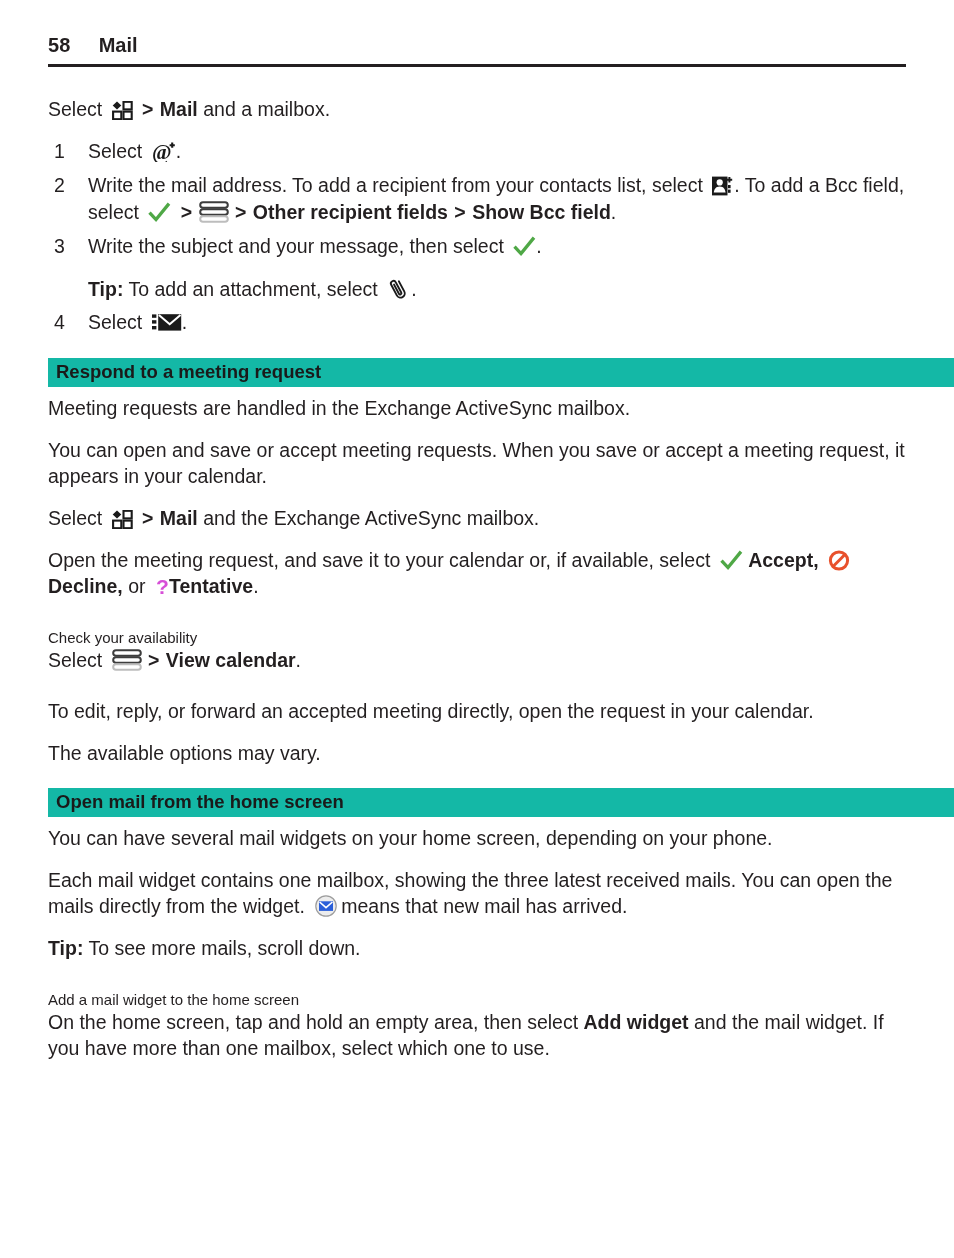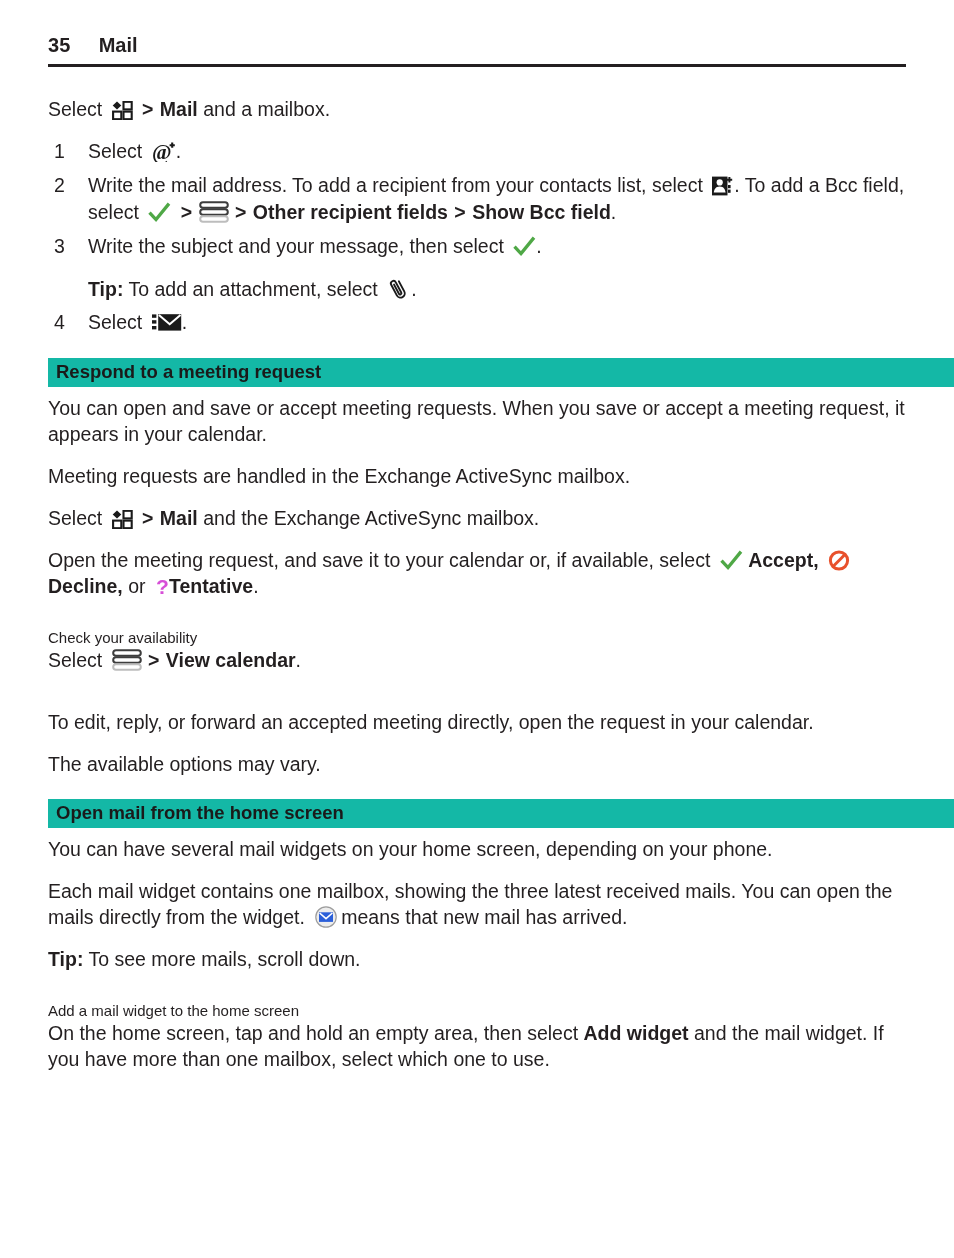--- a/index.html
+++ b/index.html
@@ -134,7 +134,7 @@
 <div class="page">
 
   <div class="page-header">
-    <span class="page-number">35</span>
+    <span class="page-number">58</span>
     <span class="chapter-title">Mail</span>
   </div>
   <div class="header-rule"></div>

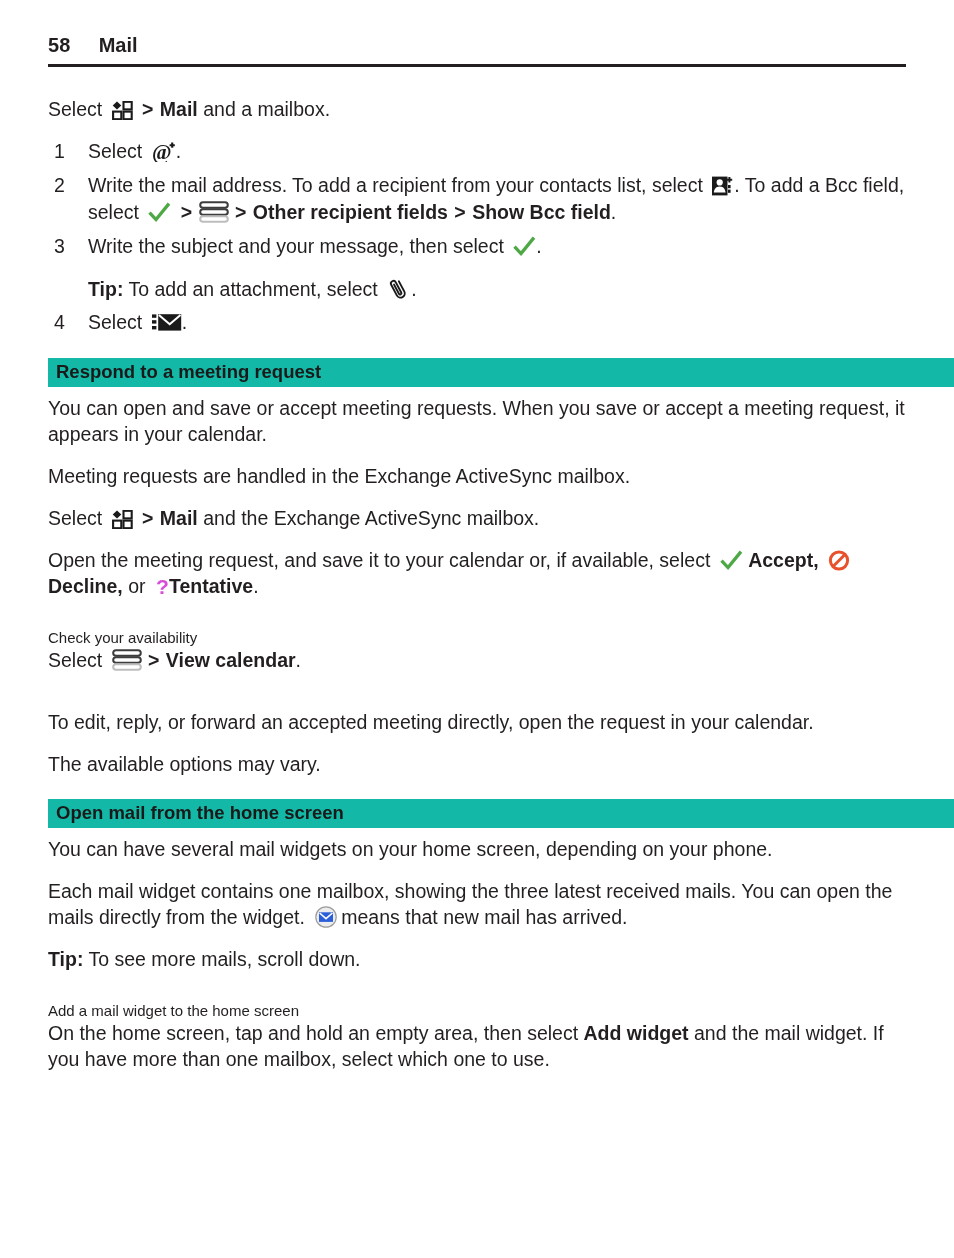--- a/index.html
+++ b/index.html
@@ -252,9 +252,9 @@
 
     <div class="section-bar">Respond to a meeting request</div>
 
+    <p class="para block">Meeting requests are handled in the Exchange ActiveSync mailbox.</p>
+
     <p class="para block">You can open and save or accept meeting requests. When you save or accept a meeting request, it appears in your calendar.</p>
-
-    <p class="para block">Meeting requests are handled in the Exchange ActiveSync mailbox.</p>
 
     <div class="para block">
       <span>Select</span>

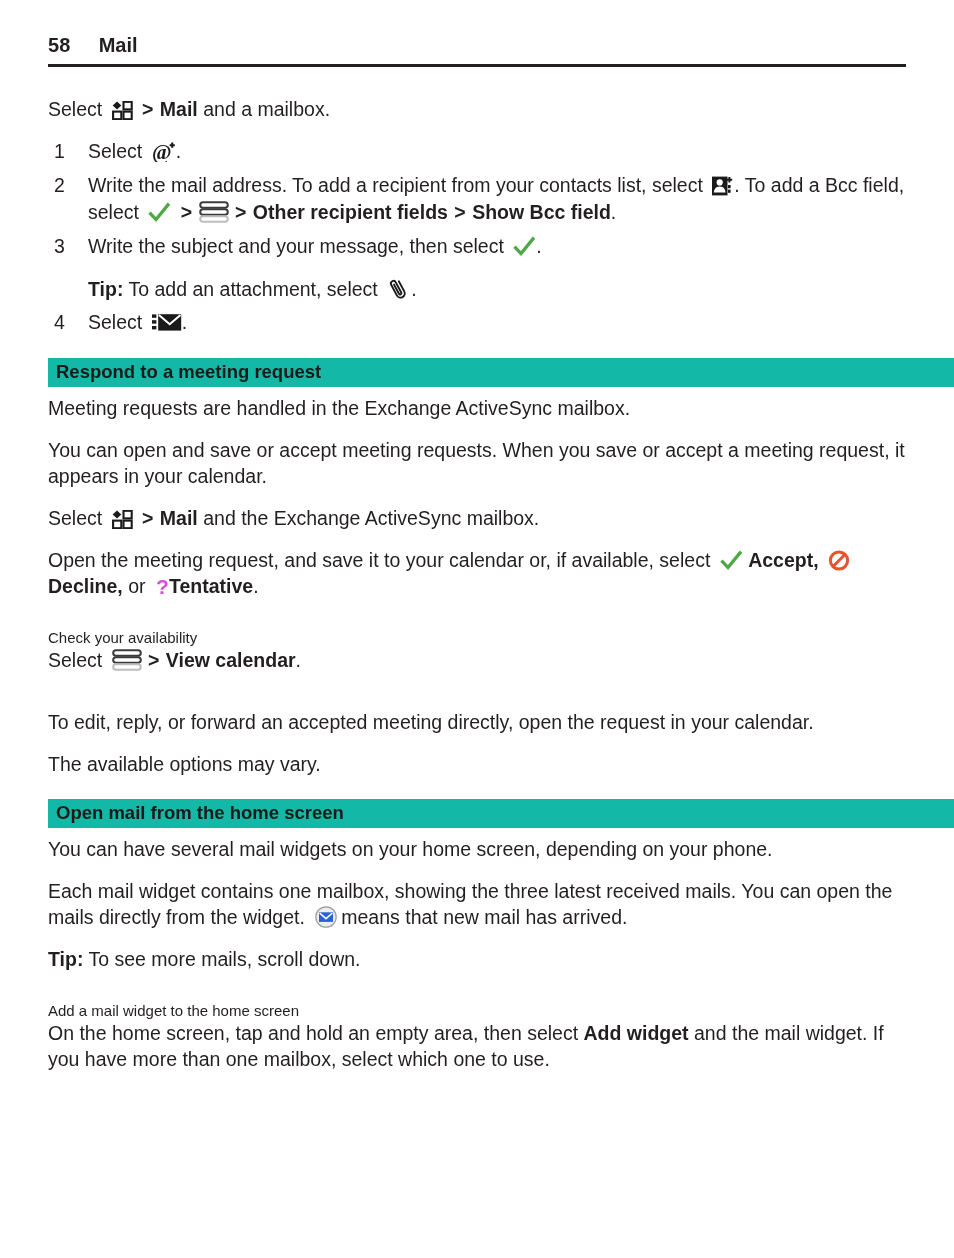--- a/index.html
+++ b/index.html
@@ -295,7 +295,7 @@
     </div>
 
     <div class="sub-head">Check your availability</div>
-    <div class="para" style="margin-bottom:36px;">
+    <div class="para" style="margin-bottom:25px;">
       <span>Select</span>
       <span class="ic sp-l">
         <svg width="30" height="22" viewBox="0 0 30 22">

